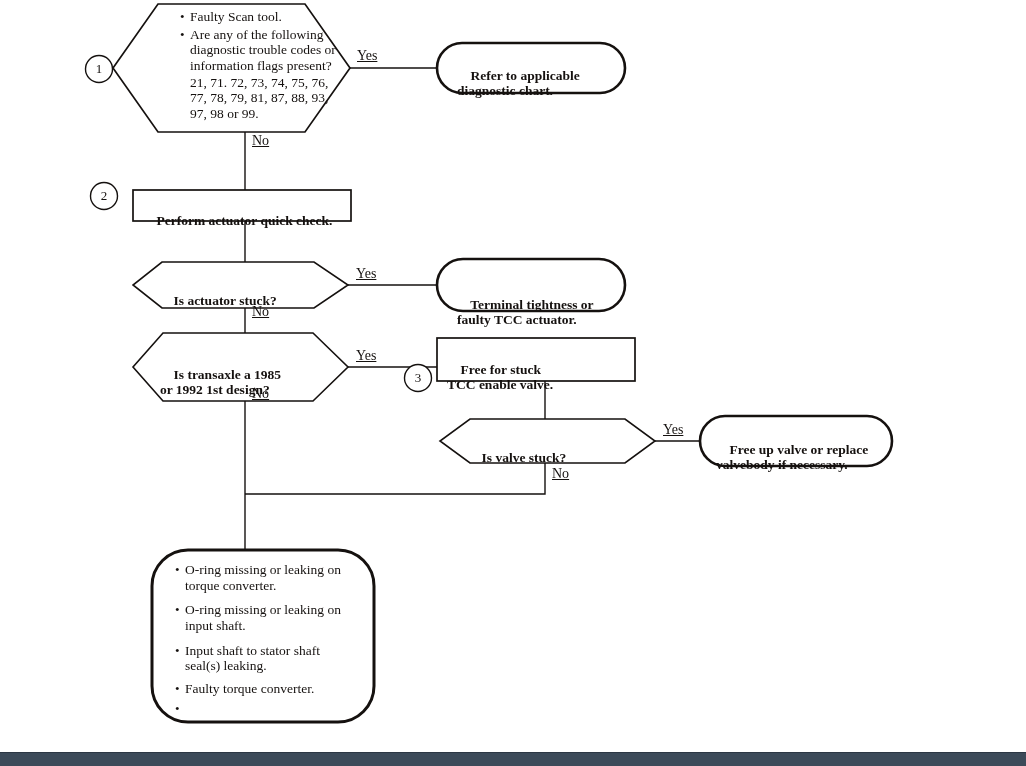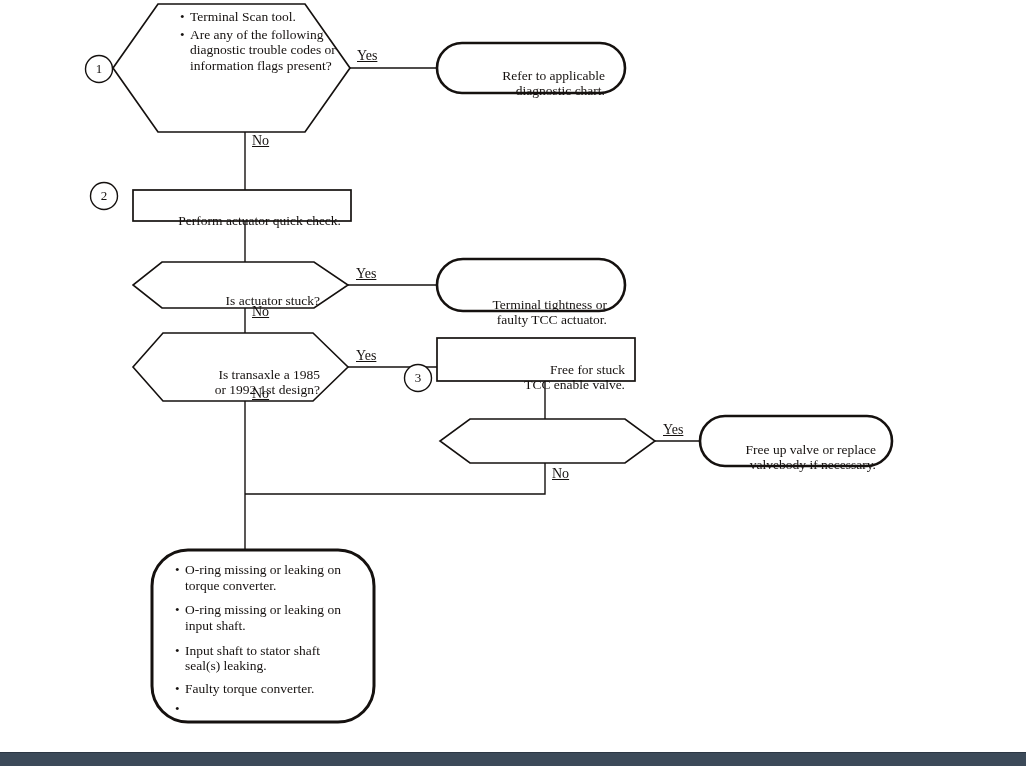--- a/index.html
+++ b/index.html
@@ -149,7 +149,7 @@
   <div class="bullets t-sm" style="left:180px; top:9px; width:165px;">
     <div class="bl" style="margin-bottom:2px;">
       <span class="dot">•</span>
-      <span class="btxt">Terminal Scan tool.</span>
+      <span class="btxt">Faulty Scan tool.</span>
     </div>
     <div class="bl">
       <span class="dot">•</span>

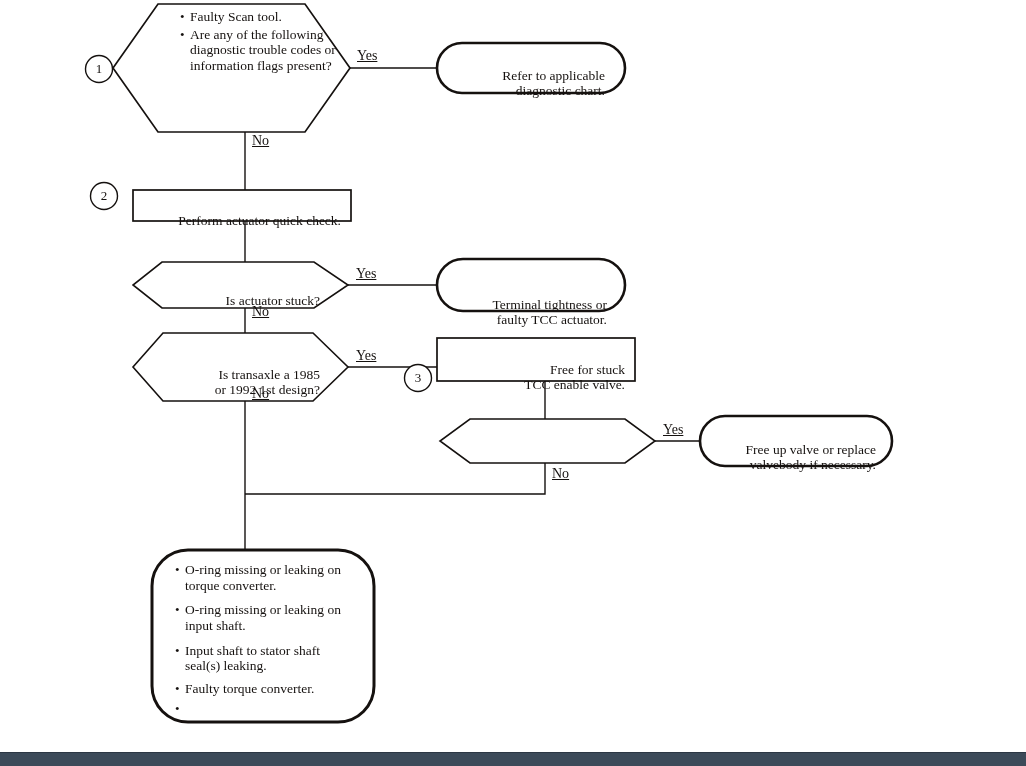--- a/index.html
+++ b/index.html
@@ -157,6 +157,9 @@
 diagnostic trouble codes or
 information flags present?</span>
     </div>
+    <div class="plain-block t-sm" style="margin-left:10px; margin-top:1px;">21, 71. 72, 73, 74, 75, 76,
+77, 78, 79, 81, 87, 88, 93,
+97, 98 or 99.</div>
   </div>
 
   <div class="node-text center-text t-sm" style="left:457px; top:52px; width:148px;">

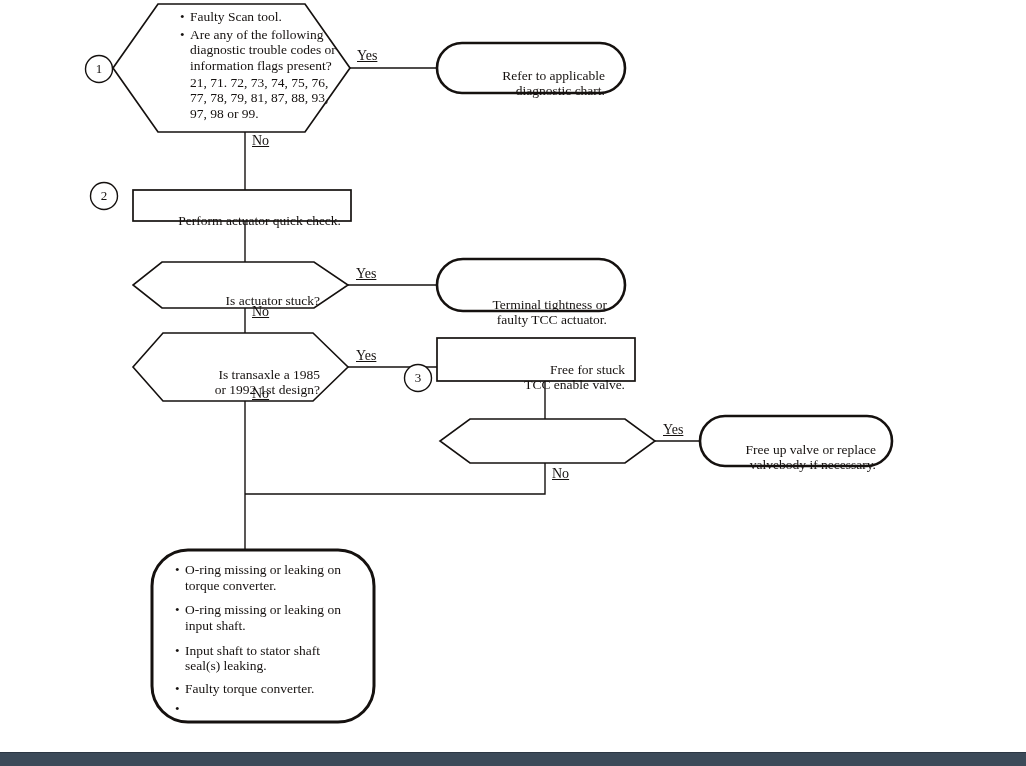--- a/index.html
+++ b/index.html
@@ -36,7 +36,7 @@
     line-height: 1.16;
     white-space: pre;
   }
-  .center-text { text-align: right; }
+  .center-text { text-align: left; font-weight: bold; }
 
   .t-sm  { font-size: 13.5px; }
 

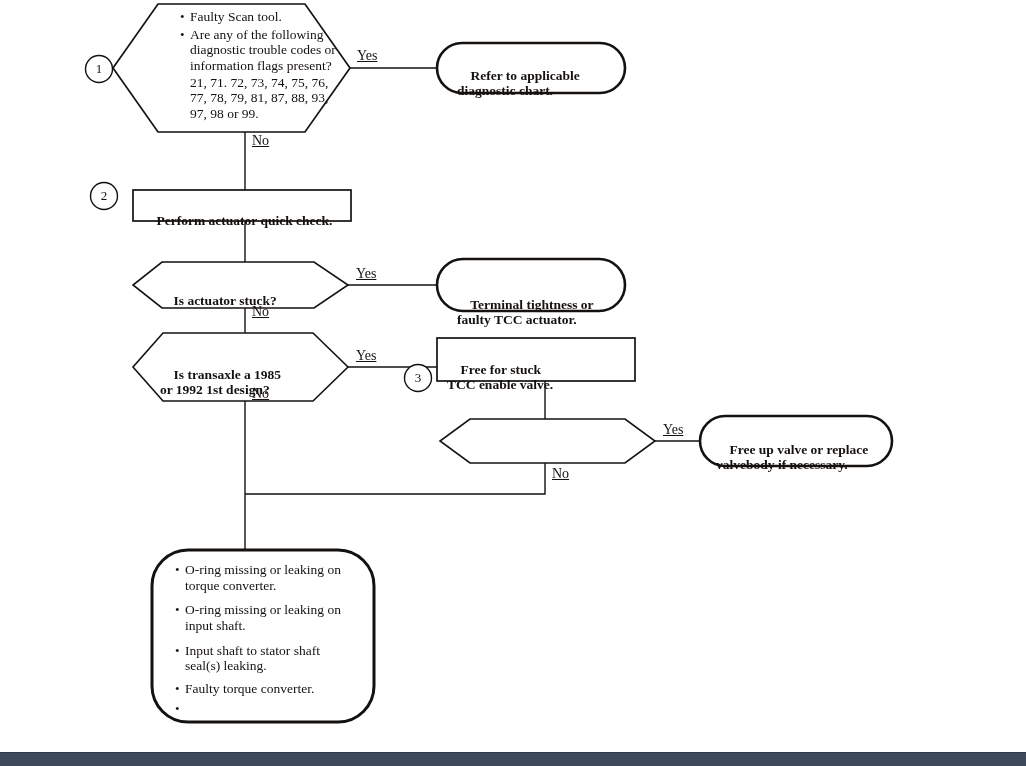--- a/index.html
+++ b/index.html
@@ -190,6 +190,9 @@
 TCC enable valve.</span>
   </div>
 
+  <div class="node-text center-text t-sm" style="left:468px; top:434px; width:160px;">
+    <span class="plain-block">Is valve stuck?</span>
+  </div>
 
   <div class="node-text center-text t-sm" style="left:716px; top:426px; width:160px;">
     <span class="plain-block">Free up valve or replace

